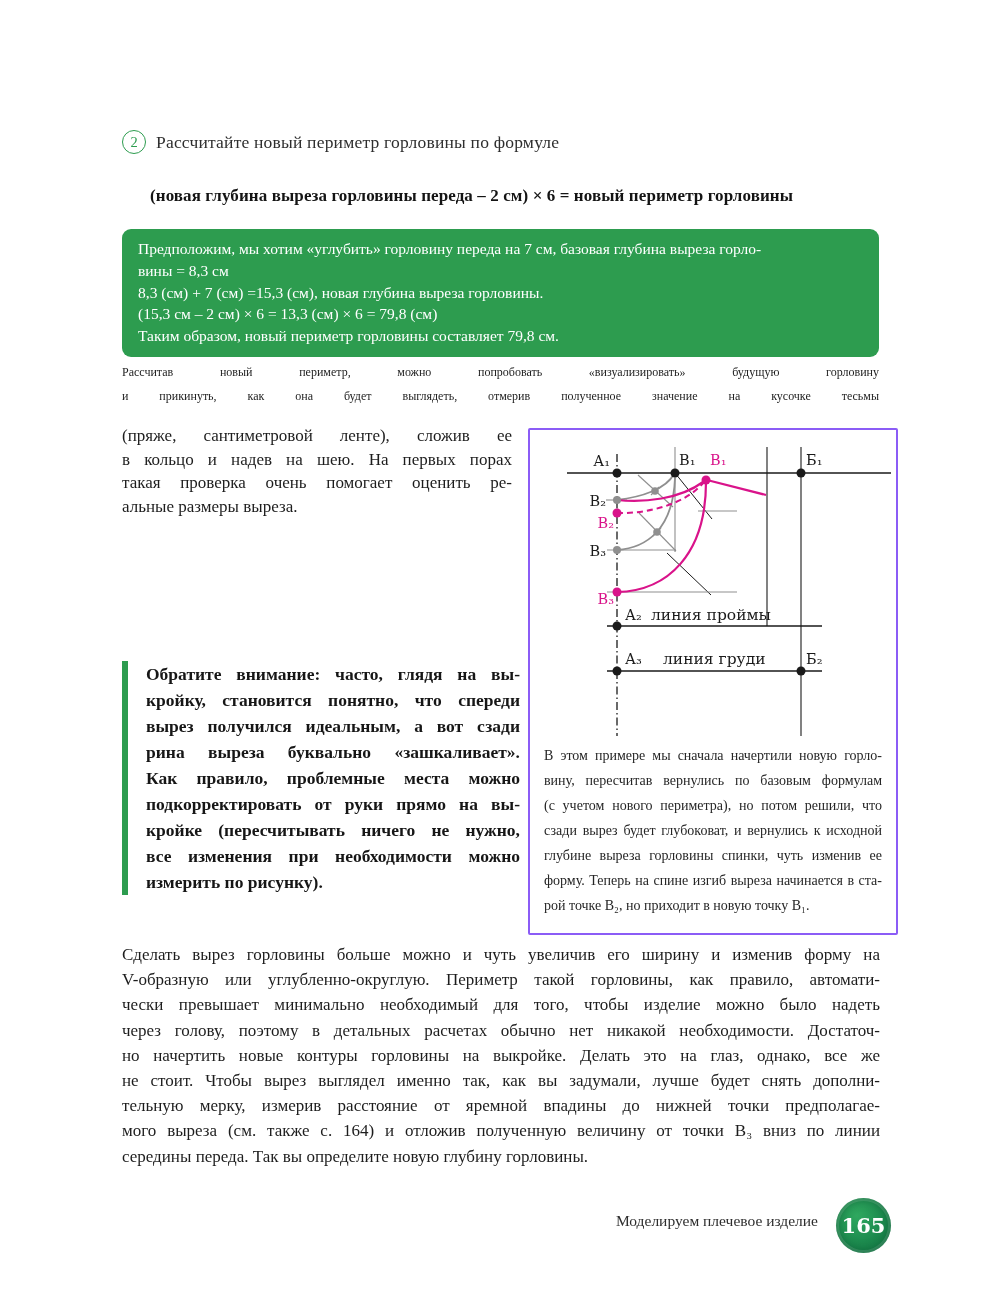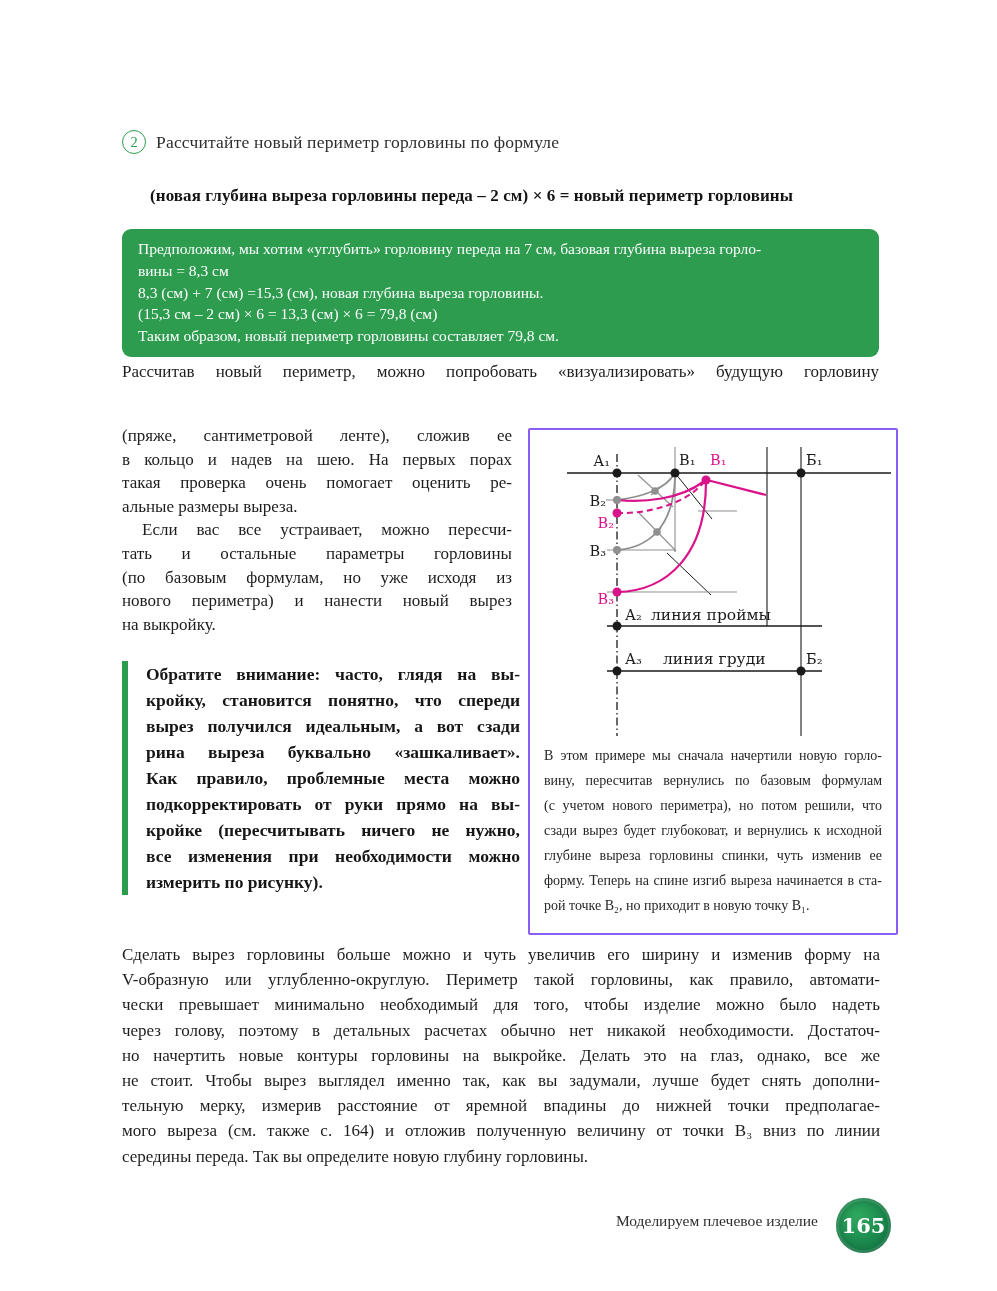--- a/index.html
+++ b/index.html
@@ -25,7 +25,7 @@
     padding:9px 16px 10px 16px;
   }
   
-  .intro{left:122px;top:360px;width:757px;font-size:17px;line-height:24px;}
+  .intro{left:122px;top:360px;width:757px;font-size:12px;line-height:24px;}
   
   .leftcol{left:122px;top:424px;width:390px;font-size:17px;line-height:23.6px;}
   .leftcol .para2 .ln:first-child{text-indent:20px;}

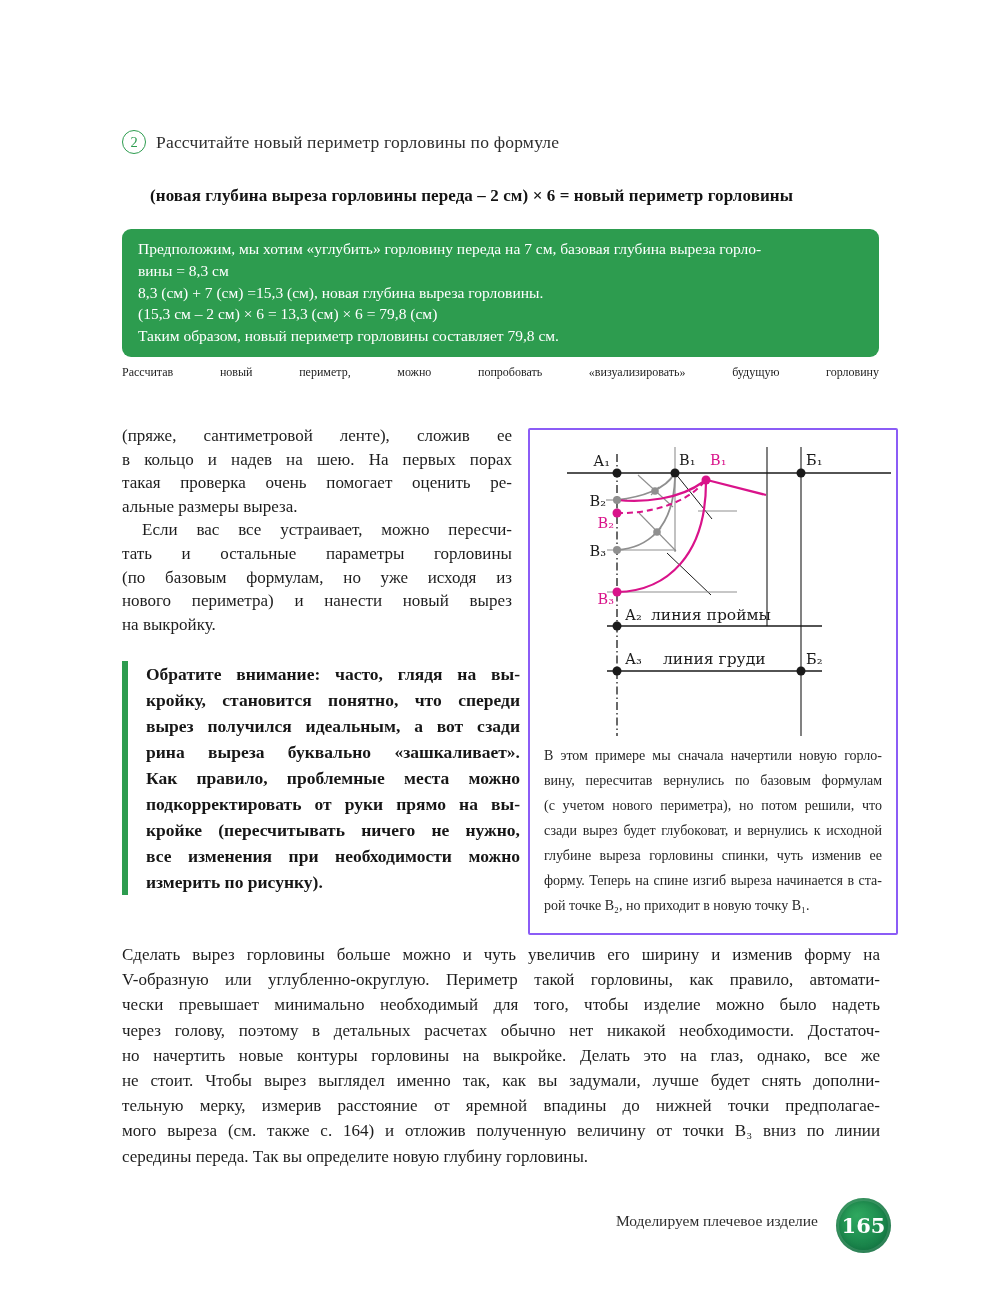--- a/index.html
+++ b/index.html
@@ -85,6 +85,7 @@
 
   <div class="abs intro all-just">
       <div class="ln">Рассчитав новый периметр, можно попробовать «визуализировать» будущую горловину</div>
+      <div class="ln">и прикинуть, как она будет выглядеть, отмерив полученное значение на кусочке тесьмы</div>
     </div>
 
   <div class="abs leftcol">

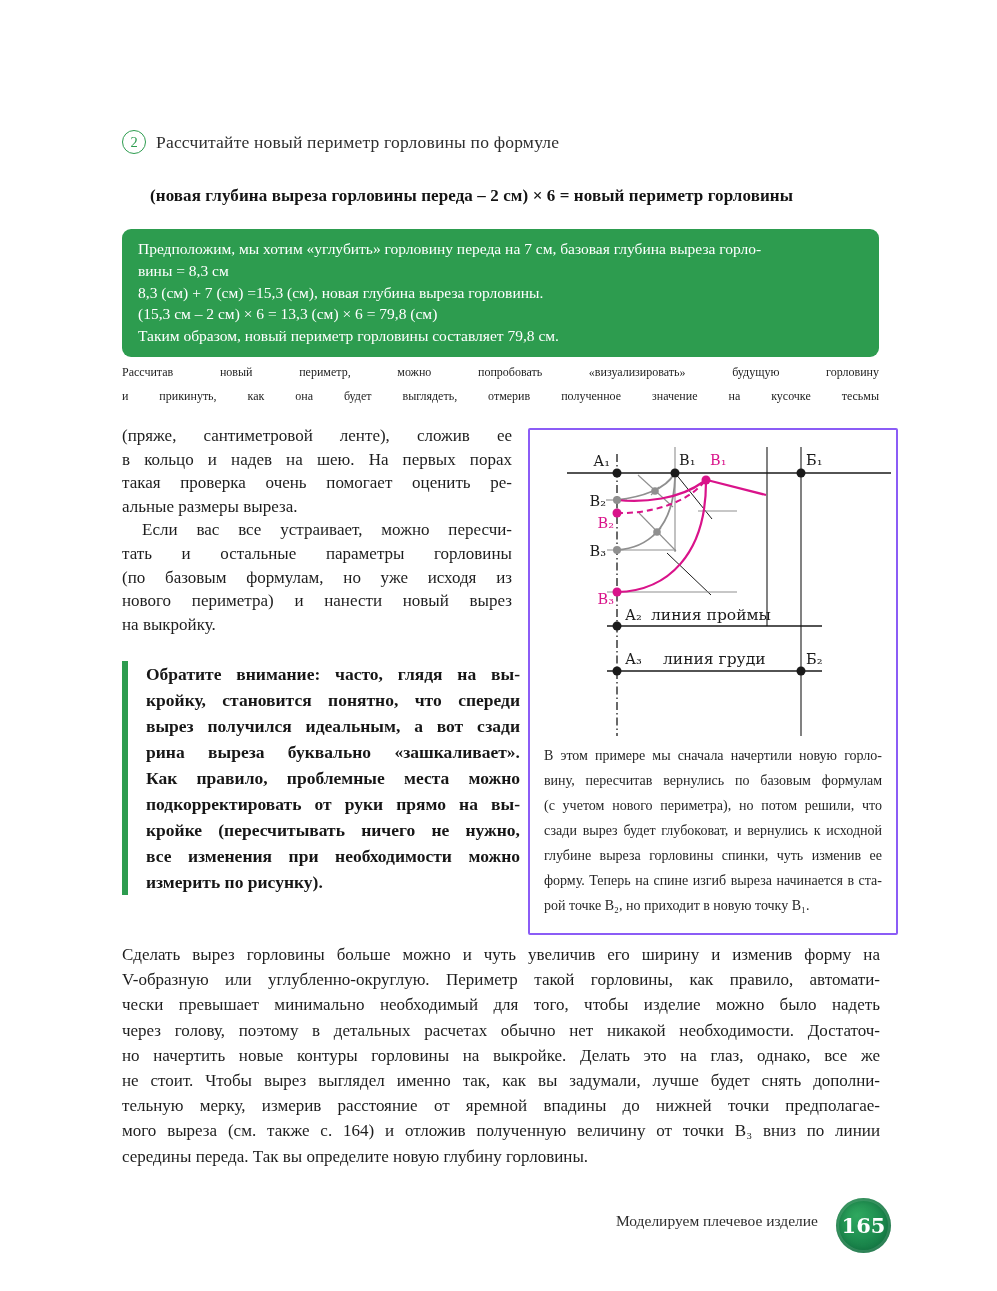--- a/index.html
+++ b/index.html
@@ -94,13 +94,6 @@
         <div class="ln">в кольцо и надев на шею. На первых порах</div>
         <div class="ln">такая проверка очень помогает оценить ре-</div>
         <div class="ln">альные размеры выреза.</div>
-      </div>
-    <div class="para2 just">
-        <div class="ln">Если вас все устраивает, можно пересчи-</div>
-        <div class="ln">тать и остальные параметры горловины</div>
-        <div class="ln">(по базовым формулам, но уже исходя из</div>
-        <div class="ln">нового периметра) и нанести новый вырез</div>
-        <div class="ln">на выкройку.</div>
       </div>
   </div>
 

